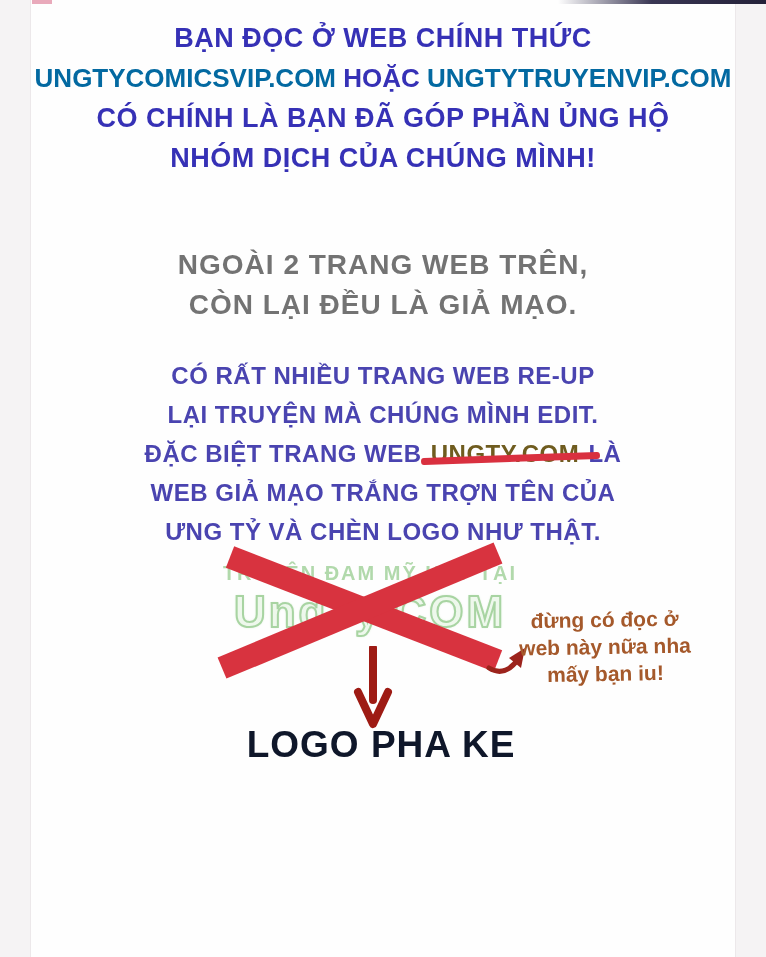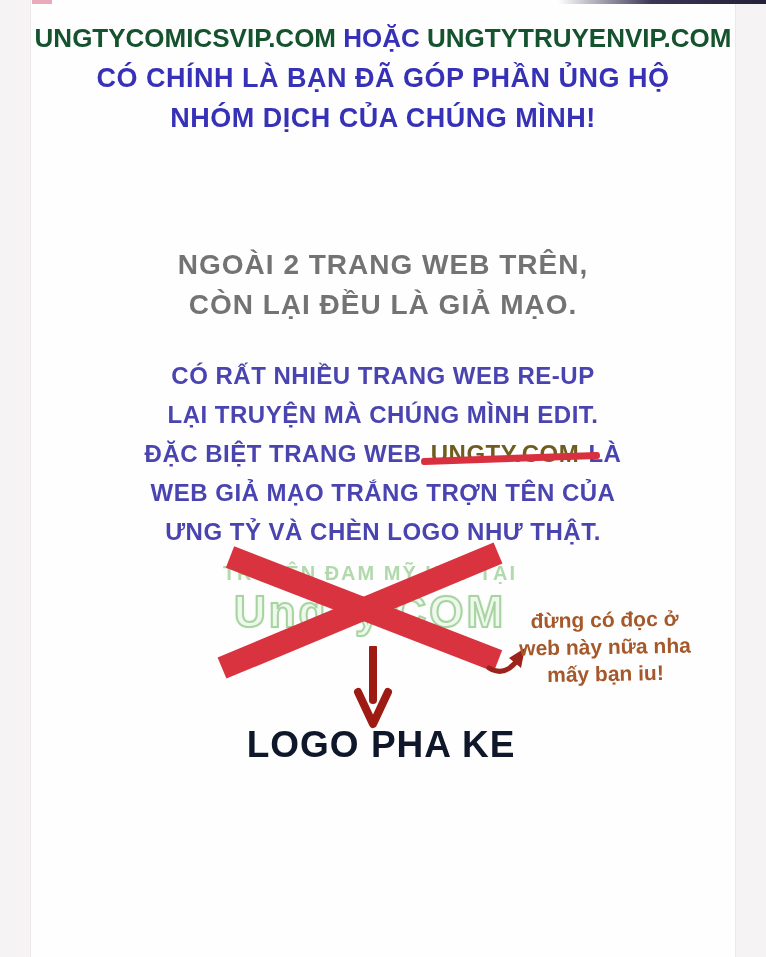--- a/index.html
+++ b/index.html
@@ -56,6 +56,7 @@
   <div class="pinkmark"></div>
 
   <div class="txtblock" style="top:18px;">
+    <div class="h-line blue">BẠN ĐỌC Ở WEB CHÍNH THỨC</div>
     <div class="h-line domains"><span class="red">UNGTYCOMICSVIP.COM</span> <span class="blue">HOẶC</span> <span class="red">UNGTYTRUYENVIP.COM</span></div>
     <div class="h-line blue">CÓ CHÍNH LÀ BẠN ĐÃ GÓP PHẦN ỦNG HỘ</div>
     <div class="h-line blue">NHÓM DỊCH CỦA CHÚNG MÌNH!</div>

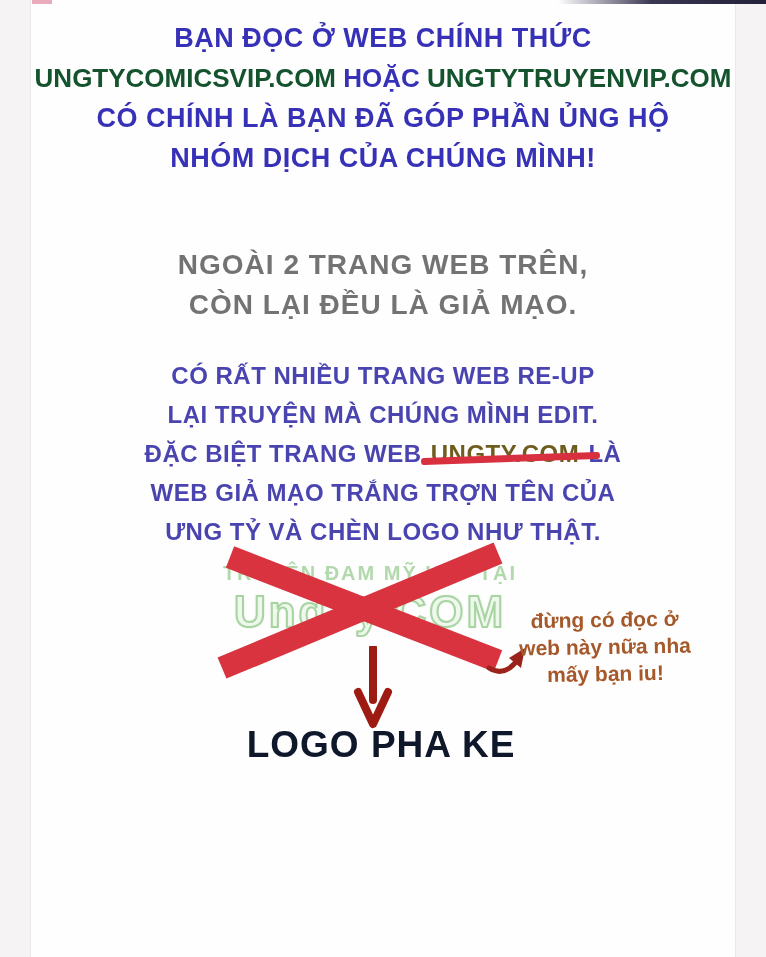--- a/index.html
+++ b/index.html
@@ -18,7 +18,7 @@
   .h-line{line-height:40px;font-size:27px;letter-spacing:.5px;white-space:nowrap;}
   .h-line.domains{font-size:26px;letter-spacing:0;}
   .blue{color:#3631b6;}
-  .red{color:#14532d;}
+  .red{color:#0369a1;}
 
   .notice{top:245px;font-size:28px;line-height:40px;color:#737373;letter-spacing:1px;}
   .warning{top:356px;font-size:24px;line-height:39px;color:#4a44b0;letter-spacing:.5px;}

